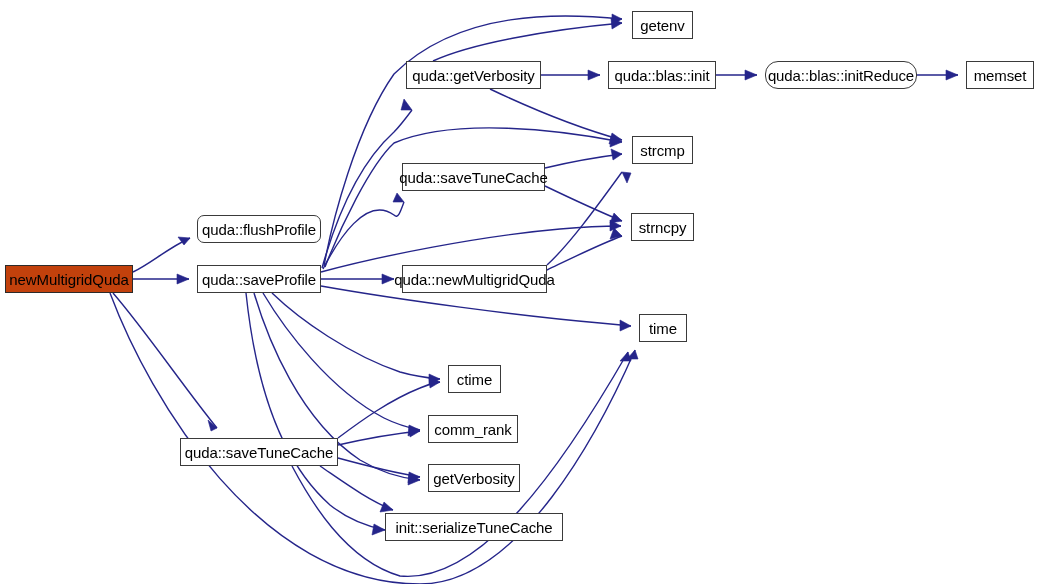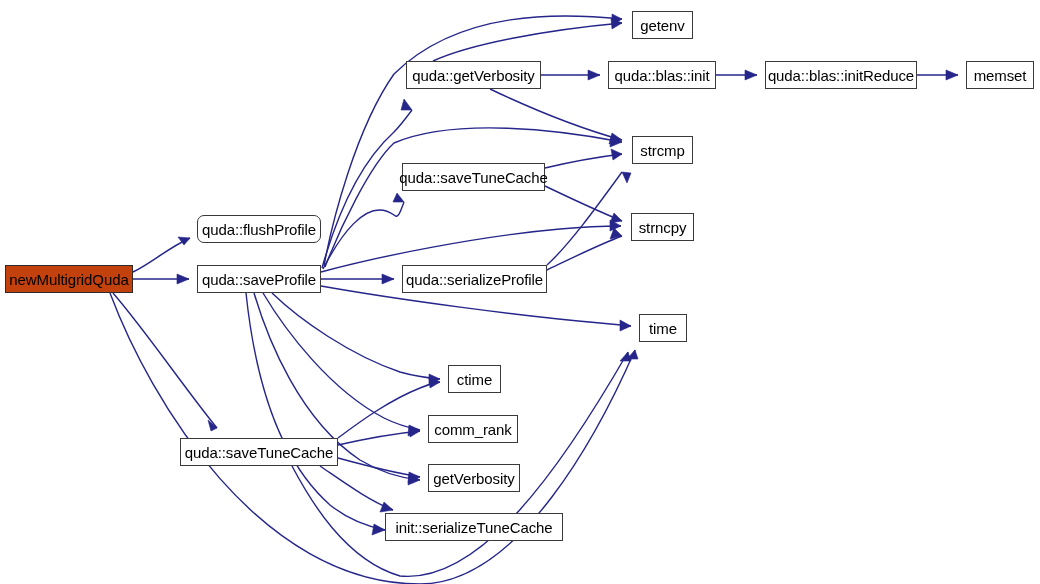--- a/index.html
+++ b/index.html
@@ -208,7 +208,7 @@
       <div class="node" style="left: 608px; top: 61px; width: 108px; height: 28px;">
         <span class="node-label">quda::blas::init</span>
       </div>
-      <div class="node" style="left: 765px; top: 61px; width: 152px; height: 28px;">
+      <div class="node" style="left: 765px; top: 61px; width: 152px; height: 28px; border-radius: 13px;">
         <span class="node-label">quda::blas::initReduce</span>
       </div>
       <div class="node" style="left: 966px; top: 61px; width: 68px; height: 28px;">

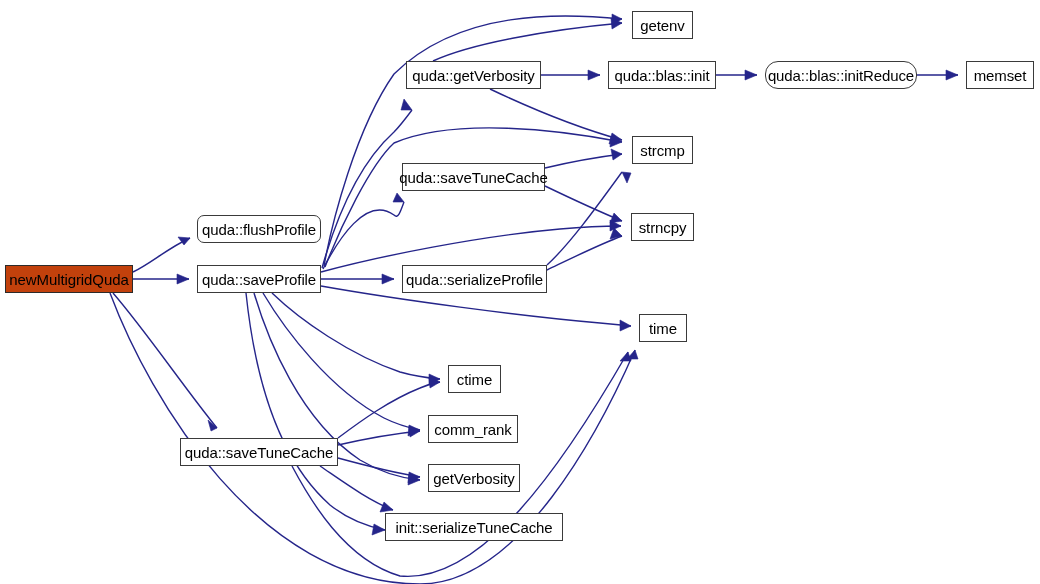--- a/index.html
+++ b/index.html
@@ -197,7 +197,7 @@
         <span class="node-label">quda::saveTuneCache</span>
       </div>
       <div class="node" style="left: 402px; top: 265px; width: 145px; height: 28px;">
-        <span class="node-label">quda::serializeProfile</span>
+        <span class="node-label">quda::newMultigridQuda</span>
       </div>
       <div class="node" style="left: 385px; top: 513px; width: 178px; height: 28px;">
         <span class="node-label">init::serializeTuneCache</span>

